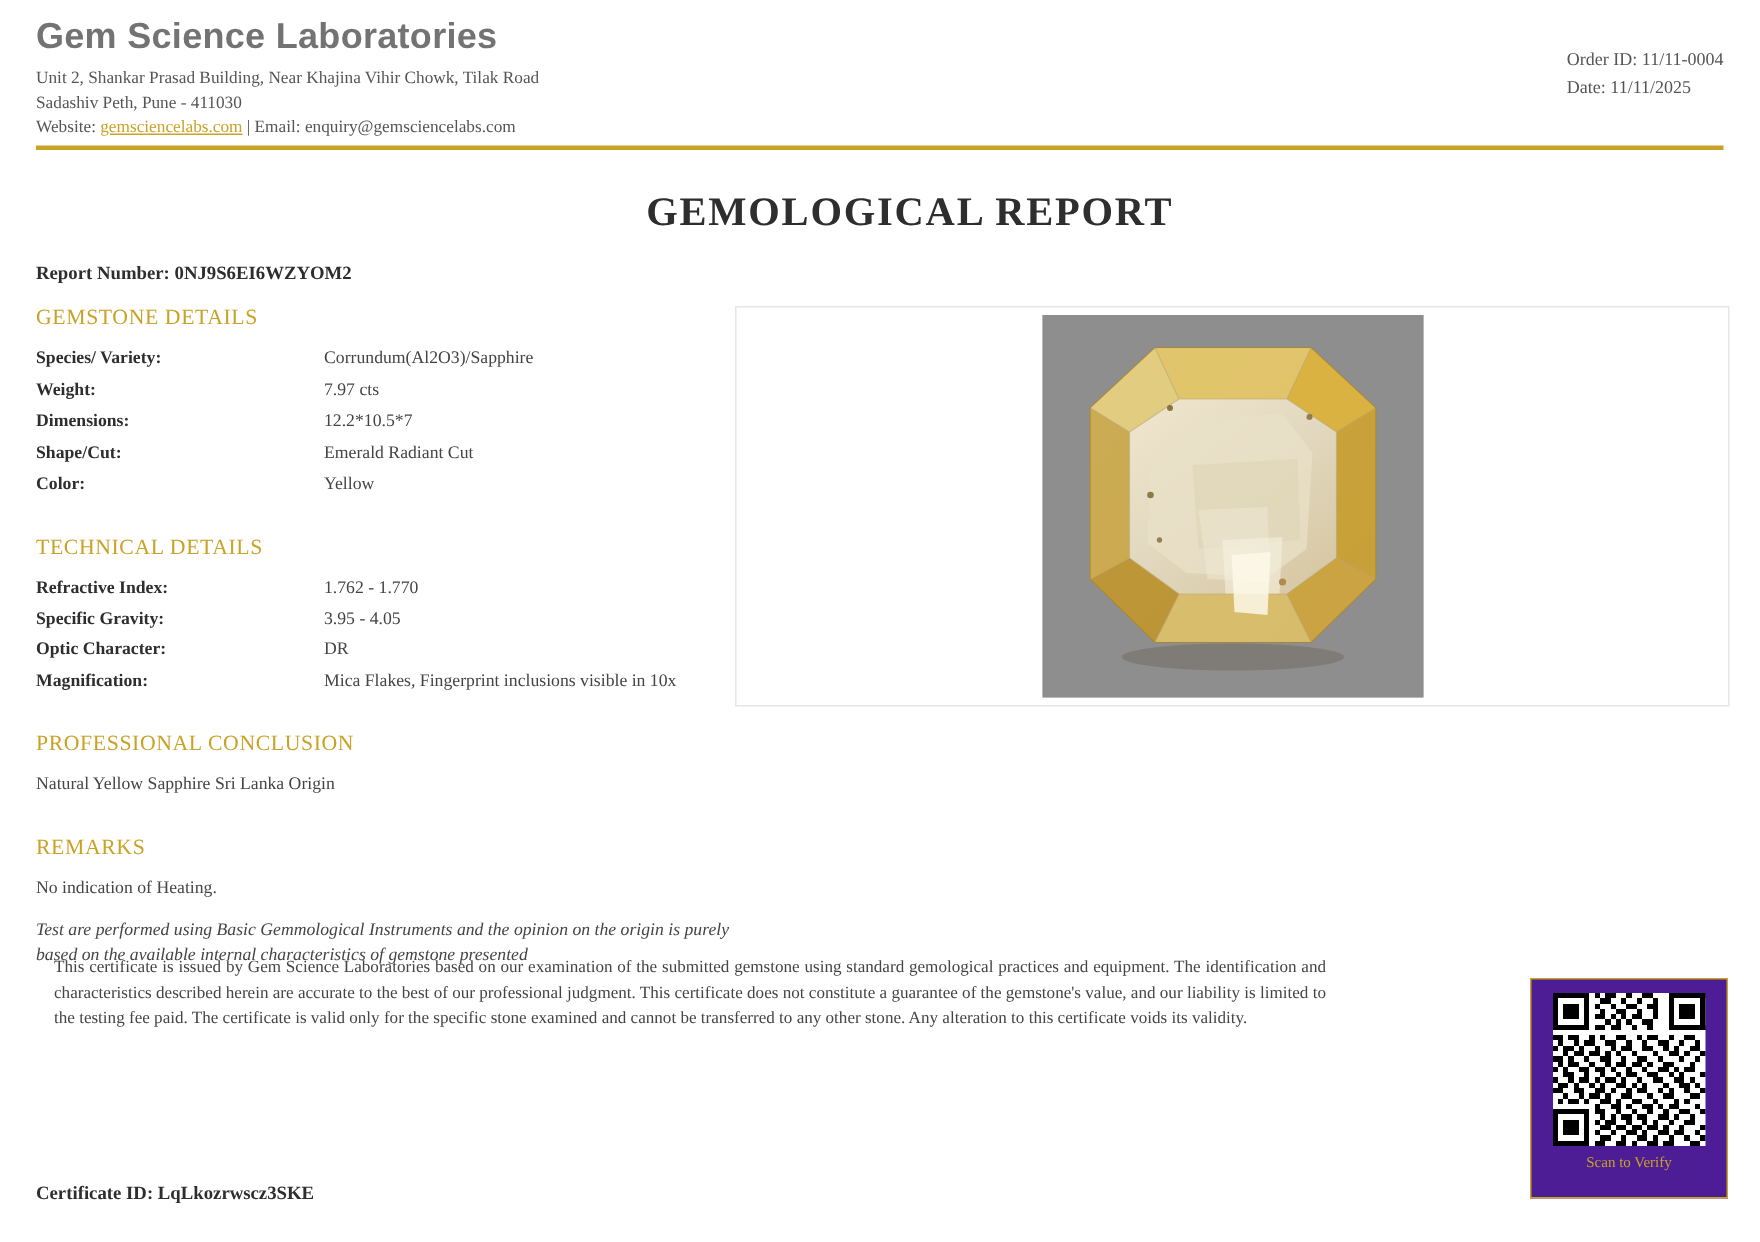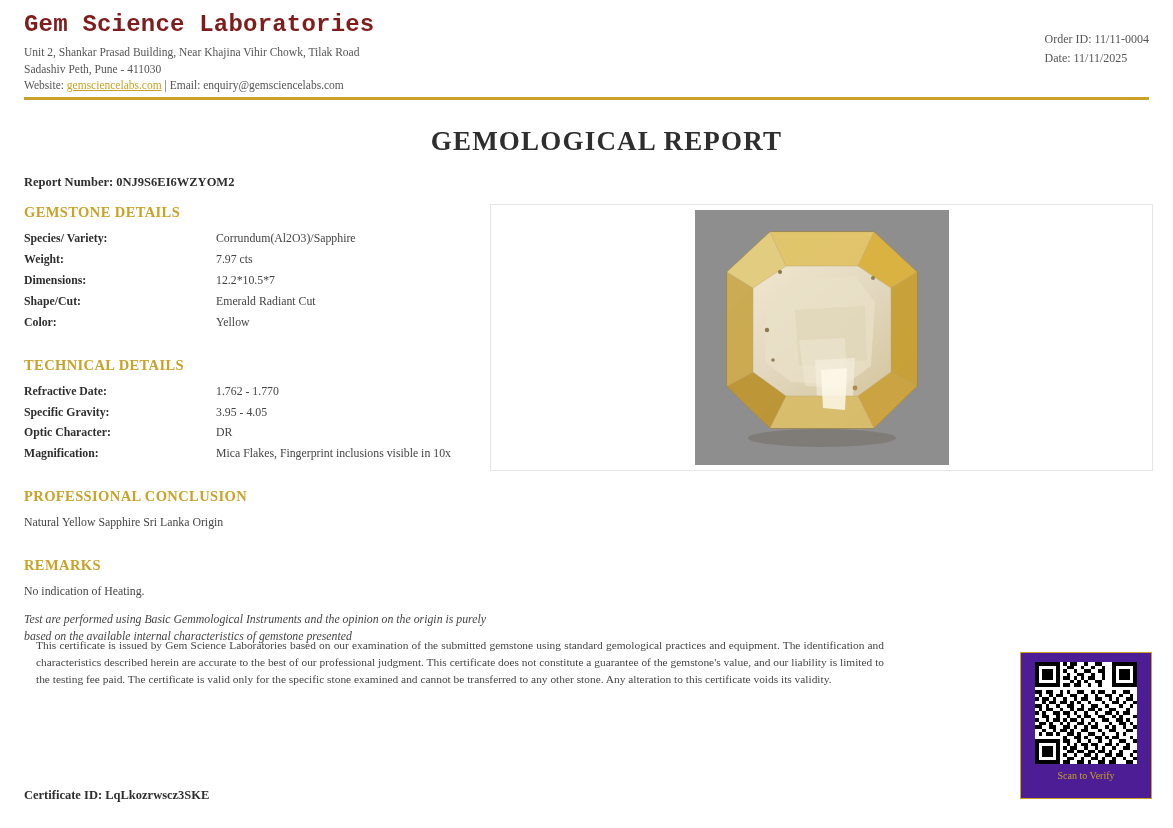--- a/index.html
+++ b/index.html
@@ -30,10 +30,10 @@
     height: 76px;
   }
   .lab-name {
-    font-family: Liberation Mono, monospace;
+    font-family: Liberation Sans, sans-serif;
     font-size: 24px;
     font-weight: bold;
-    color: #7f1d1d;
+    color: #737373;
     letter-spacing: 0.2px;
     margin: 0 0 6px 0;
     line-height: 1.1;

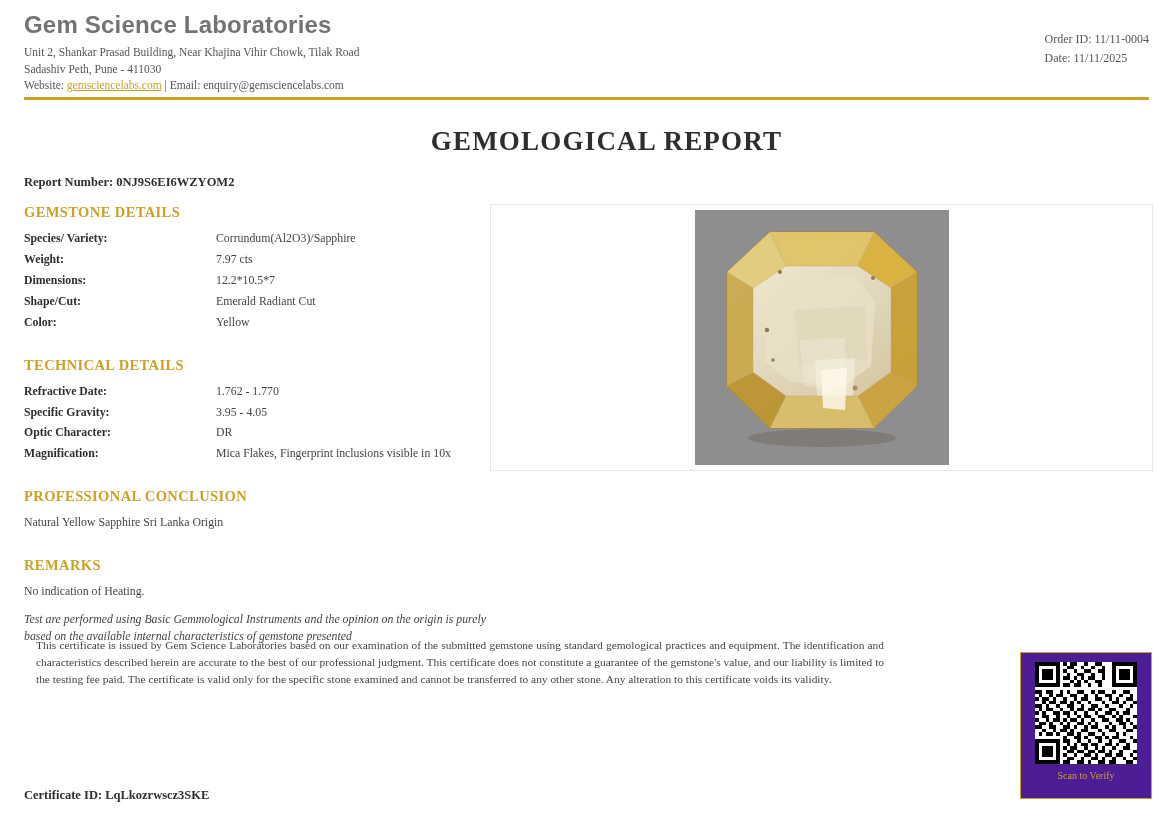--- a/index.html
+++ b/index.html
@@ -103,7 +103,7 @@
 
   .section-head {
     font-size: 14.5px;
-    font-weight: bold;
+    font-weight: normal;
     color: #c9a227;
     letter-spacing: 0.4px;
     margin: 0 0 9px 0;

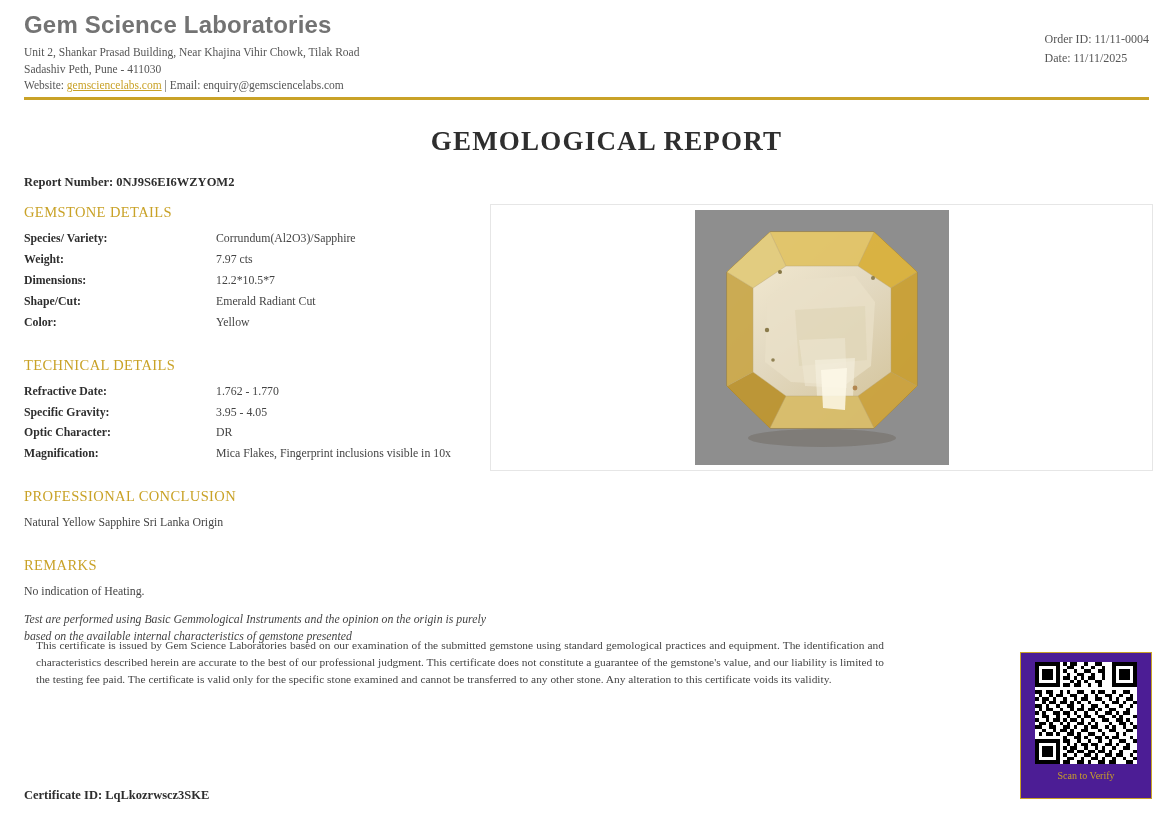--- a/index.html
+++ b/index.html
@@ -250,7 +250,7 @@
       <div class="section-head spaced">TECHNICAL DETAILS</div>
 
       <div class="spec-row">
-        <div class="spec-label">Refractive Date:</div>
+        <div class="spec-label">Refractive Index:</div>
         <div class="spec-value">1.762 - 1.770</div>
       </div>
       <div class="spec-row">

